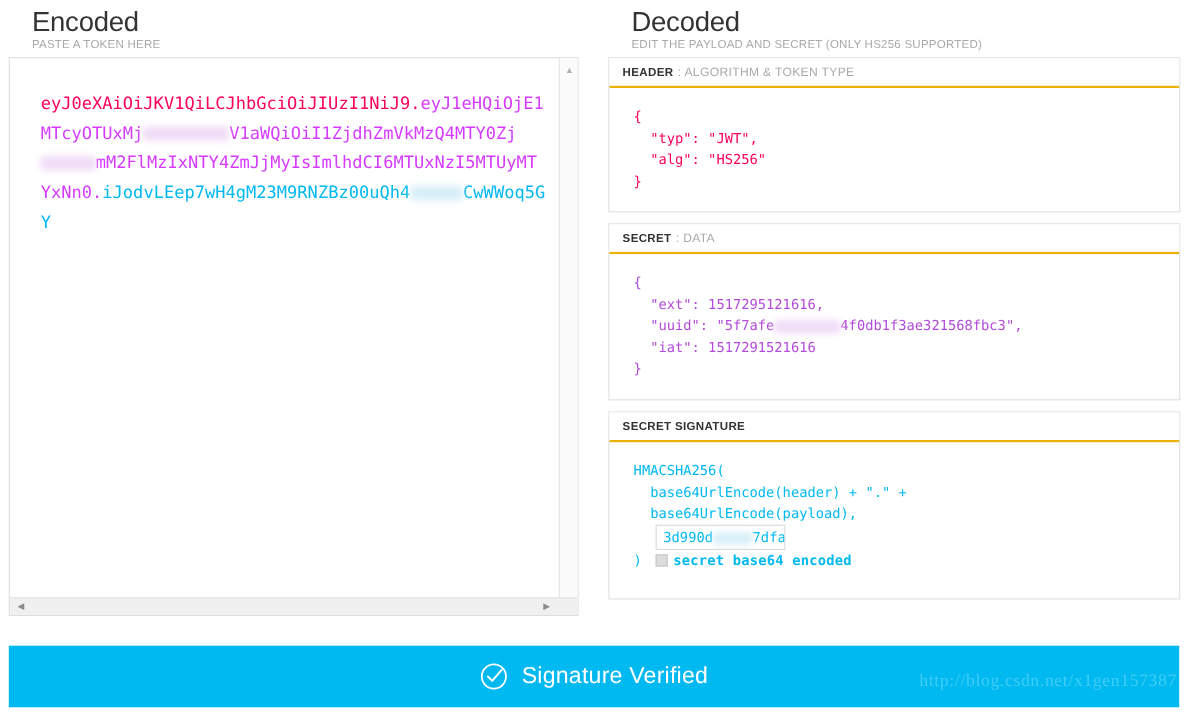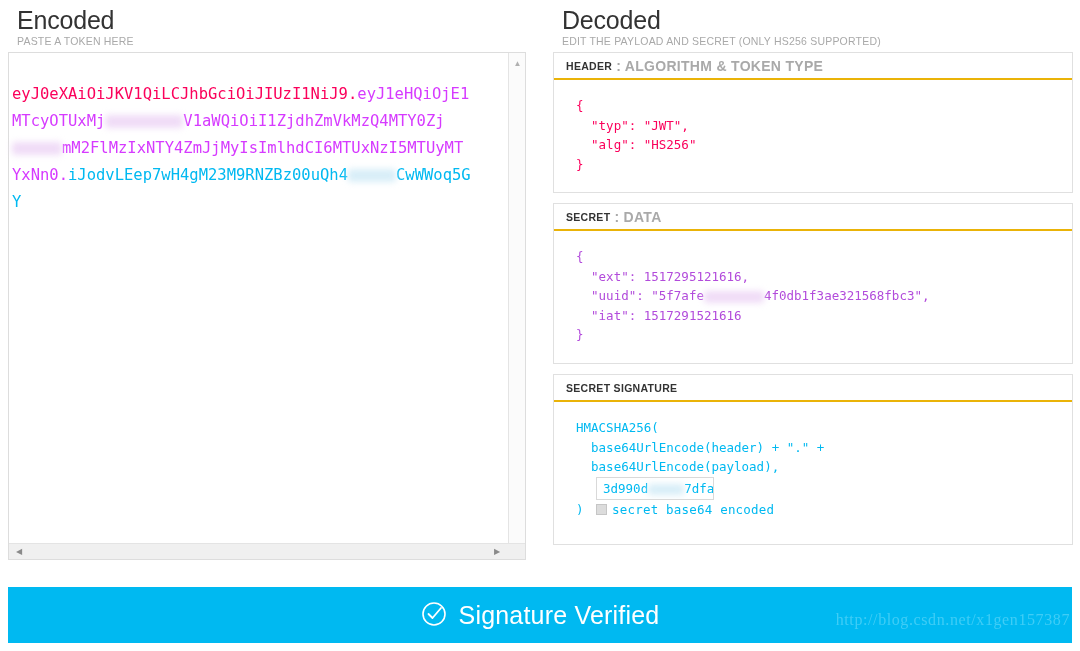--- a/index.html
+++ b/index.html
@@ -29,7 +29,7 @@
     font-size: 10.5px;
     color: #a9a9a9;
     letter-spacing: 0.2px;
-    margin-left: 9px;
+    margin-left: 21px;
     white-space: nowrap;
   }
 

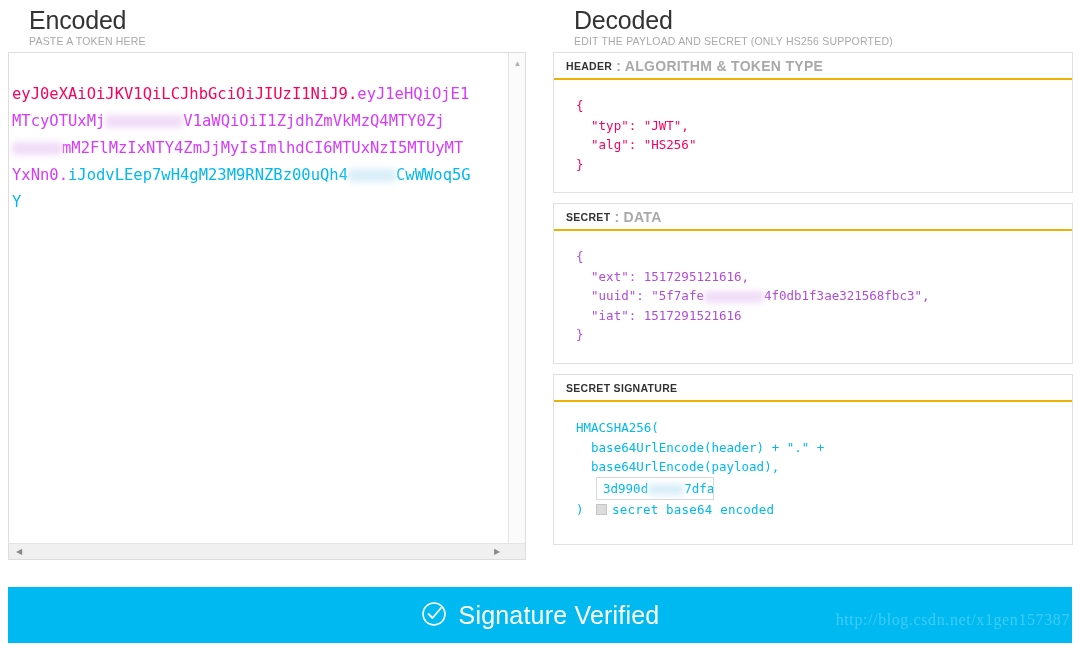--- a/index.html
+++ b/index.html
@@ -113,9 +113,8 @@
     letter-spacing: 0.3px;
   }
   .panel-head .desc {
-    font-size: 14px; color: #a9a9a9; margin-left: 4px;
+    font-size: 11px; color: #a9a9a9; margin-left: 4px;
     letter-spacing: 0.3px;
-    font-weight: bold;
   }
   .panel-body {
     font-family: "DejaVu Sans Mono", monospace;

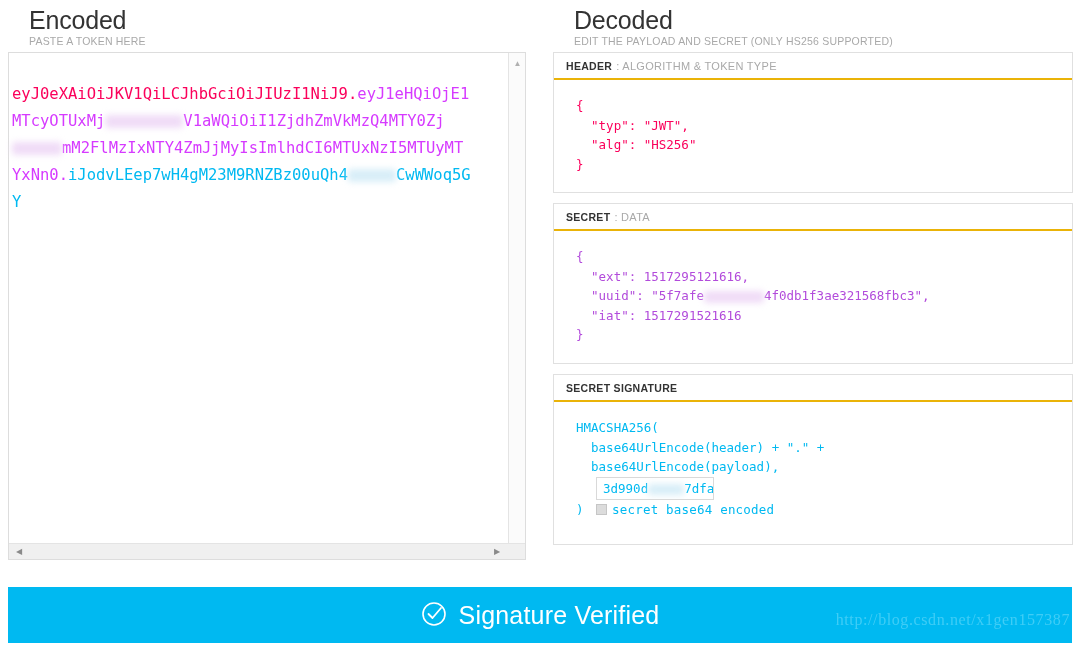--- a/index.html
+++ b/index.html
@@ -43,7 +43,7 @@
   }
   .token {
     position: absolute;
-    left: 3px; top: 28px;
+    left: 28px; top: 28px;
     width: 460px;
     font-family: "DejaVu Sans Mono", monospace;
     font-size: 15.5px;

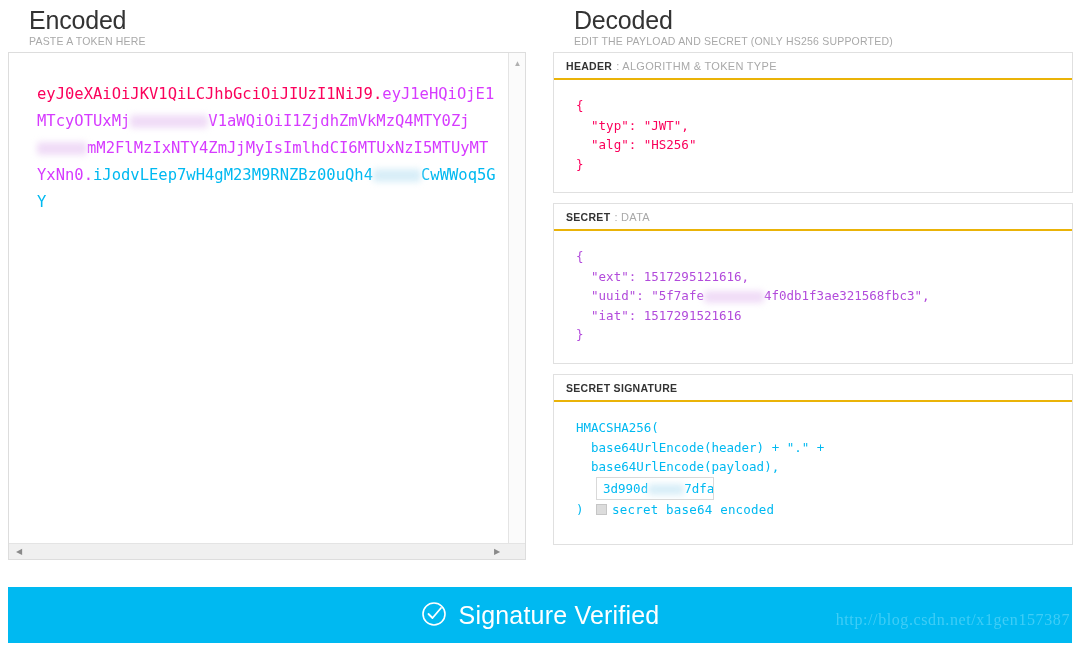--- a/index.html
+++ b/index.html
@@ -150,7 +150,7 @@
     display: inline-block;
     margin-right: 5px;
   }
-  .chk-label { color: #00b9f1; font-weight: normal; letter-spacing: .2px; }
+  .chk-label { color: #00b9f1; font-weight: bold; letter-spacing: .2px; }
 
   
   .banner {

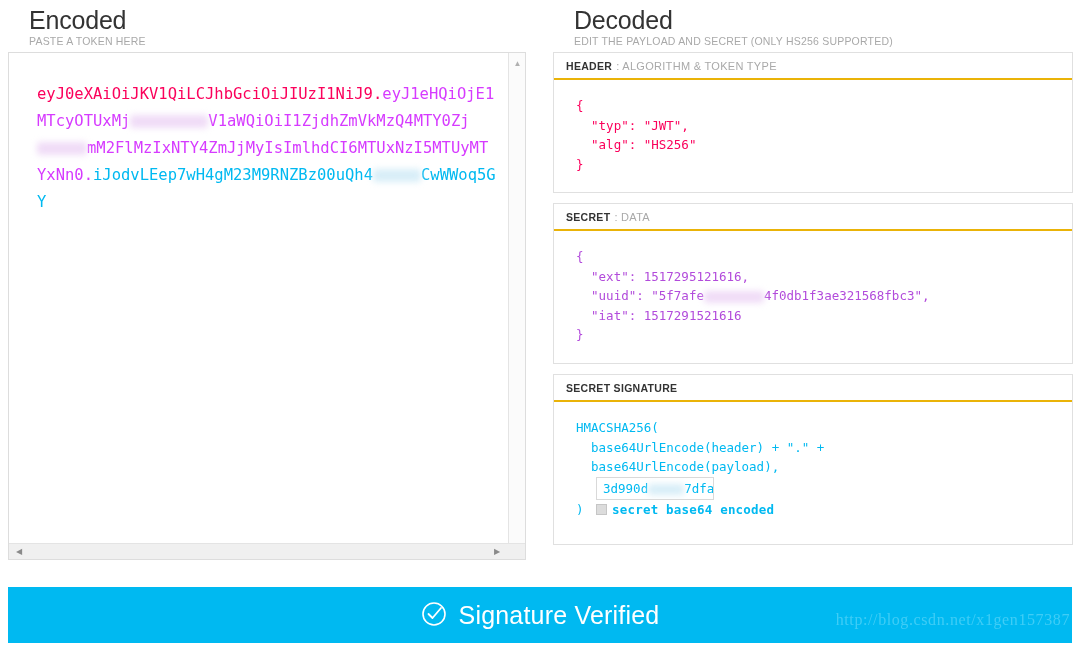--- a/index.html
+++ b/index.html
@@ -162,10 +162,10 @@
     color: #ffffff;
   }
   .banner .txt {
-    font-size: 25px;
+    font-size: 21px;
     font-weight: 400;
     letter-spacing: 0.2px;
-    display: flex; align-items: flex-start; gap: 12px;
+    display: flex; align-items: center; gap: 12px;
   }
   .check-icon { display: inline-block; width: 26px; height: 26px; }
   .watermark {

